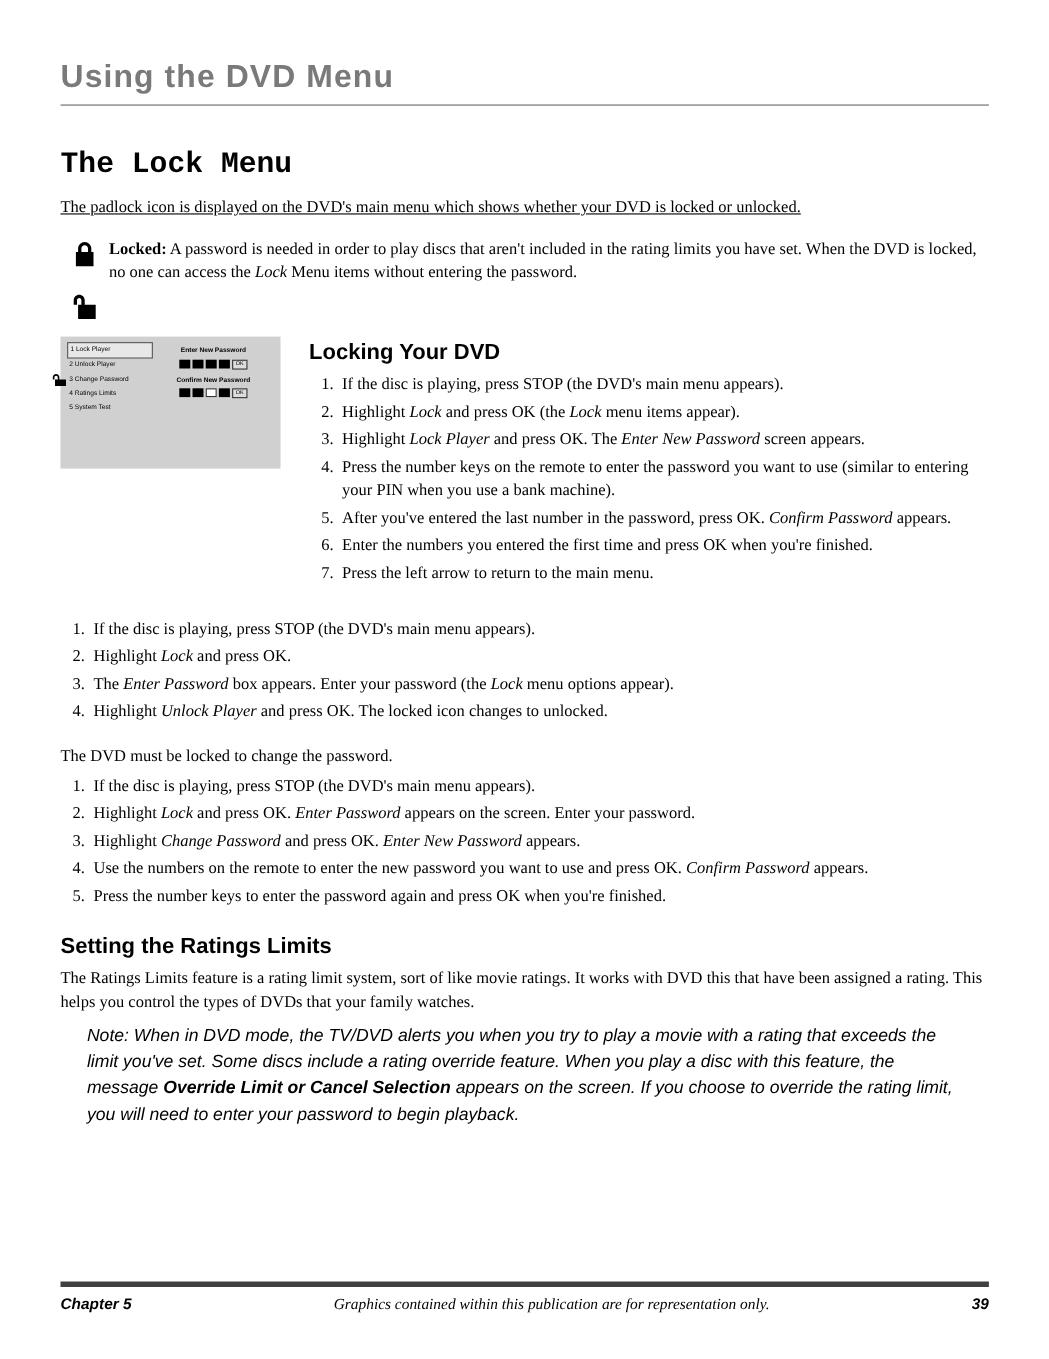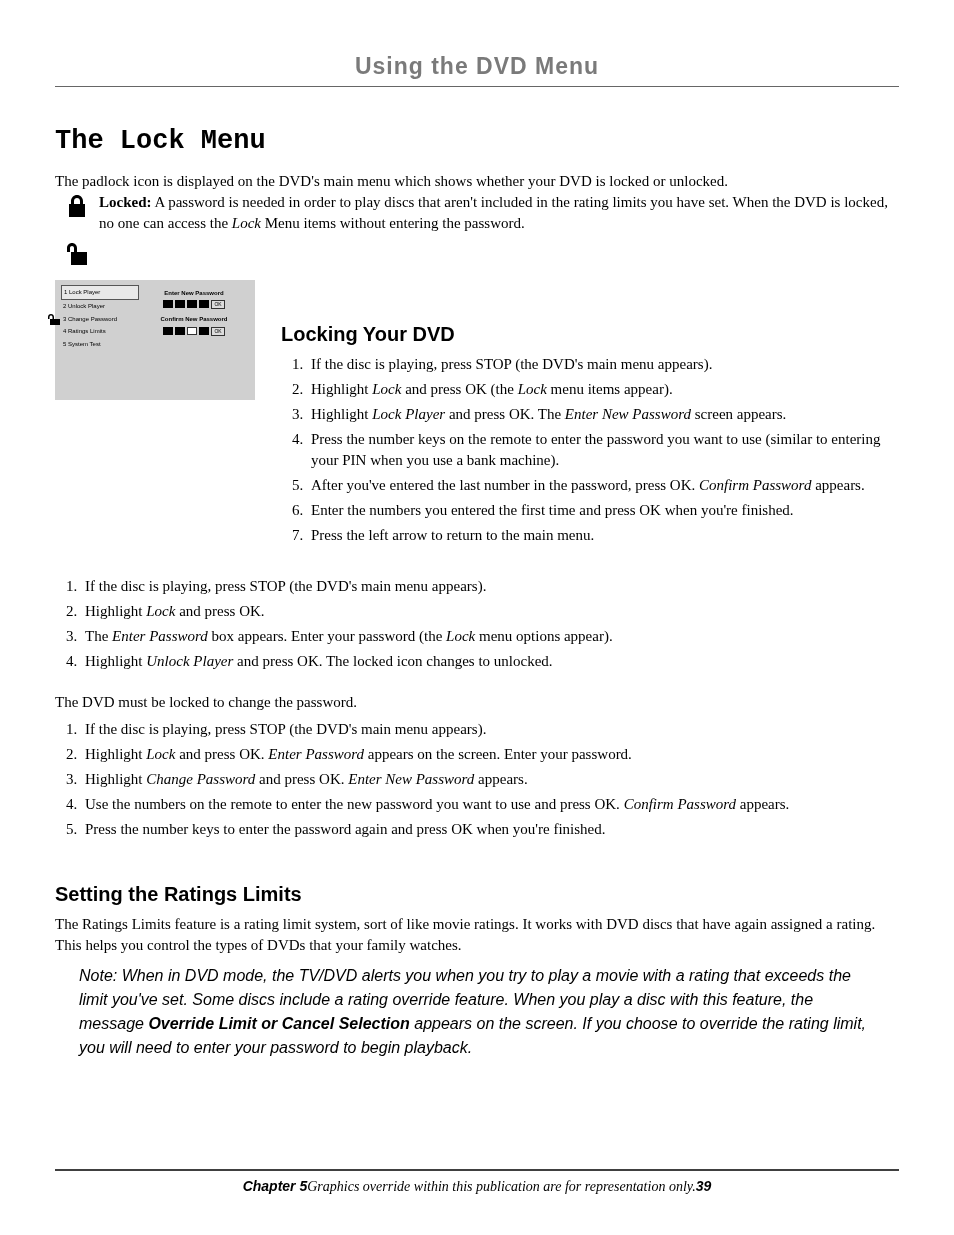--- a/index.html
+++ b/index.html
@@ -15,10 +15,10 @@
     padding: 50px 55px 40px 55px;
   }
   .page-header {
-    text-align: center;
+    text-align: left;
     font-family: Arial, Helvetica, sans-serif;
     font-weight: 900;
-    font-size: 23px;
+    font-size: 29px;
     color: #7a7a7a;
     letter-spacing: 1px;
     border-bottom: 1px solid #666;

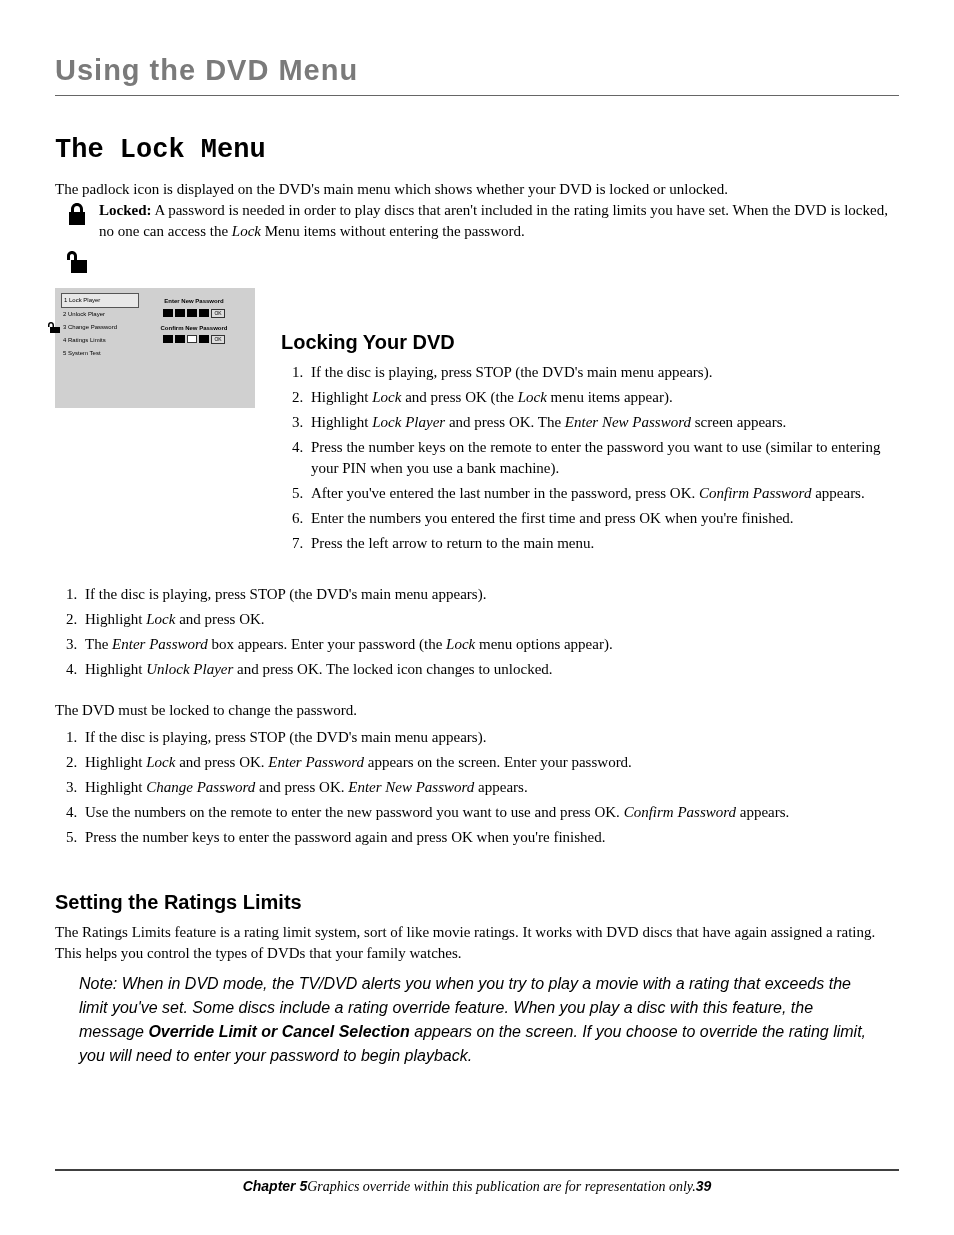--- a/index.html
+++ b/index.html
@@ -39,7 +39,7 @@
     margin-top: 40px;
   }
   p { margin-bottom: 6px; }
-  .intro { margin-bottom: 0; }
+  .intro { margin-bottom: 17px; text-decoration: underline; }
   .state-row { display: flex; align-items: flex-start; margin-bottom: 6px; }
   .state-icon { width: 44px; flex-shrink: 0; padding-top: 2px; text-align: center; }
   .state-text { flex: 1; }

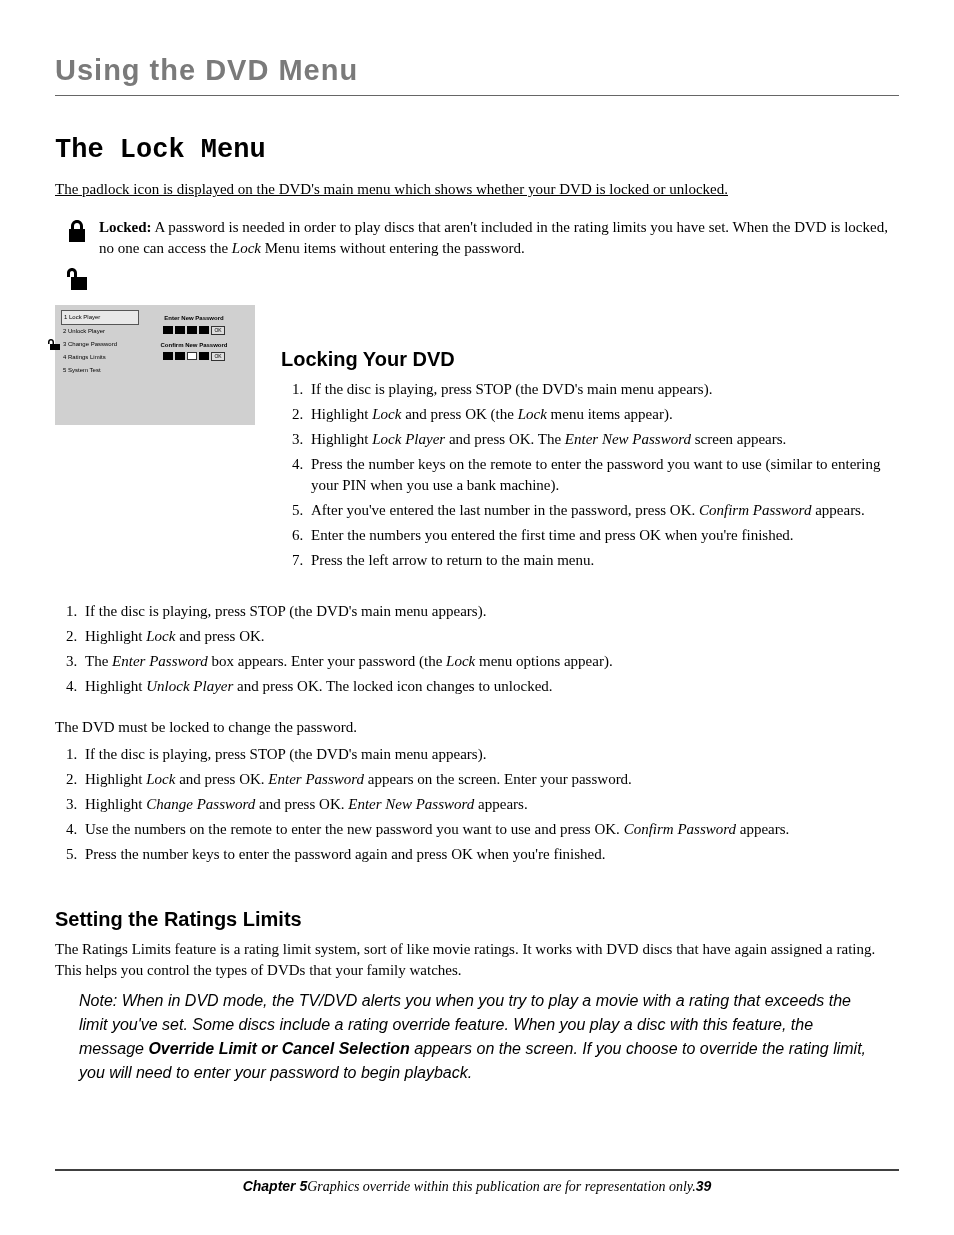--- a/index.html
+++ b/index.html
@@ -36,7 +36,6 @@
     font-weight: 700;
     font-size: 20px;
     margin-bottom: 6px;
-    margin-top: 40px;
   }
   p { margin-bottom: 6px; }
   .intro { margin-bottom: 17px; text-decoration: underline; }

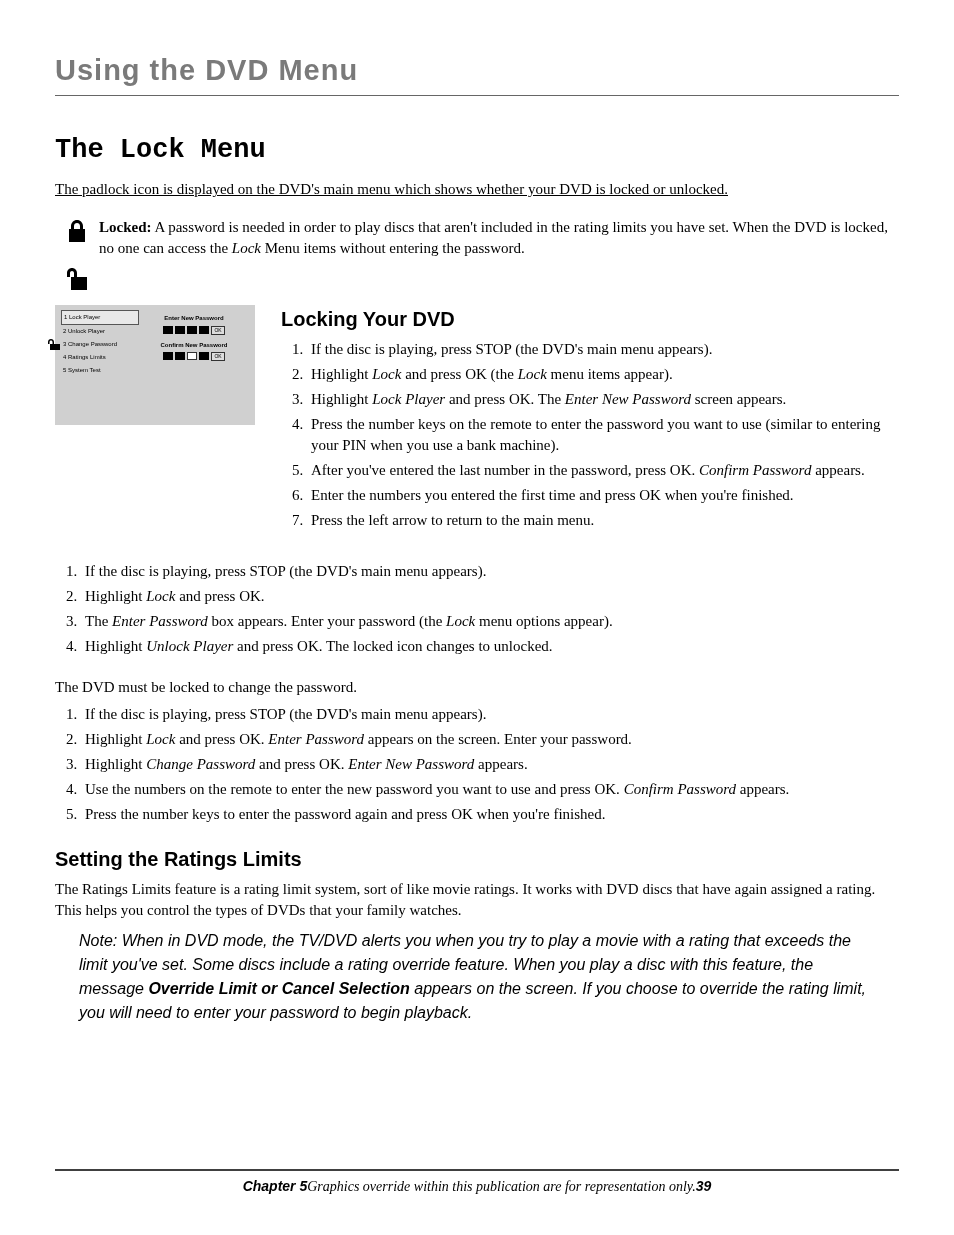--- a/index.html
+++ b/index.html
@@ -192,7 +192,7 @@
 
 <div class="section">
   <h2 class="sub-title">Setting the Ratings Limits</h2>
-  <p>The Ratings Limits feature is a rating limit system, sort of like movie ratings. It works with DVD discs that have again assigned a rating. This helps you control the types of DVDs that your family watches.</p>
+  <p>The Ratings Limits feature is a rating limit system, sort of like movie ratings. It works with DVD this that have been assigned a rating. This helps you control the types of DVDs that your family watches.</p>
   <p class="note">
     <span>Note: When in DVD mode, the TV/DVD alerts you when you try to play a movie with a rating that exceeds the limit you've set. Some discs include a rating override feature. When you play a disc with this feature, the message </span><b>Override Limit or Cancel Selection</b><span> appears on the screen. If you choose to override the rating limit, you will need to enter your password to begin playback.</span>
   </p>

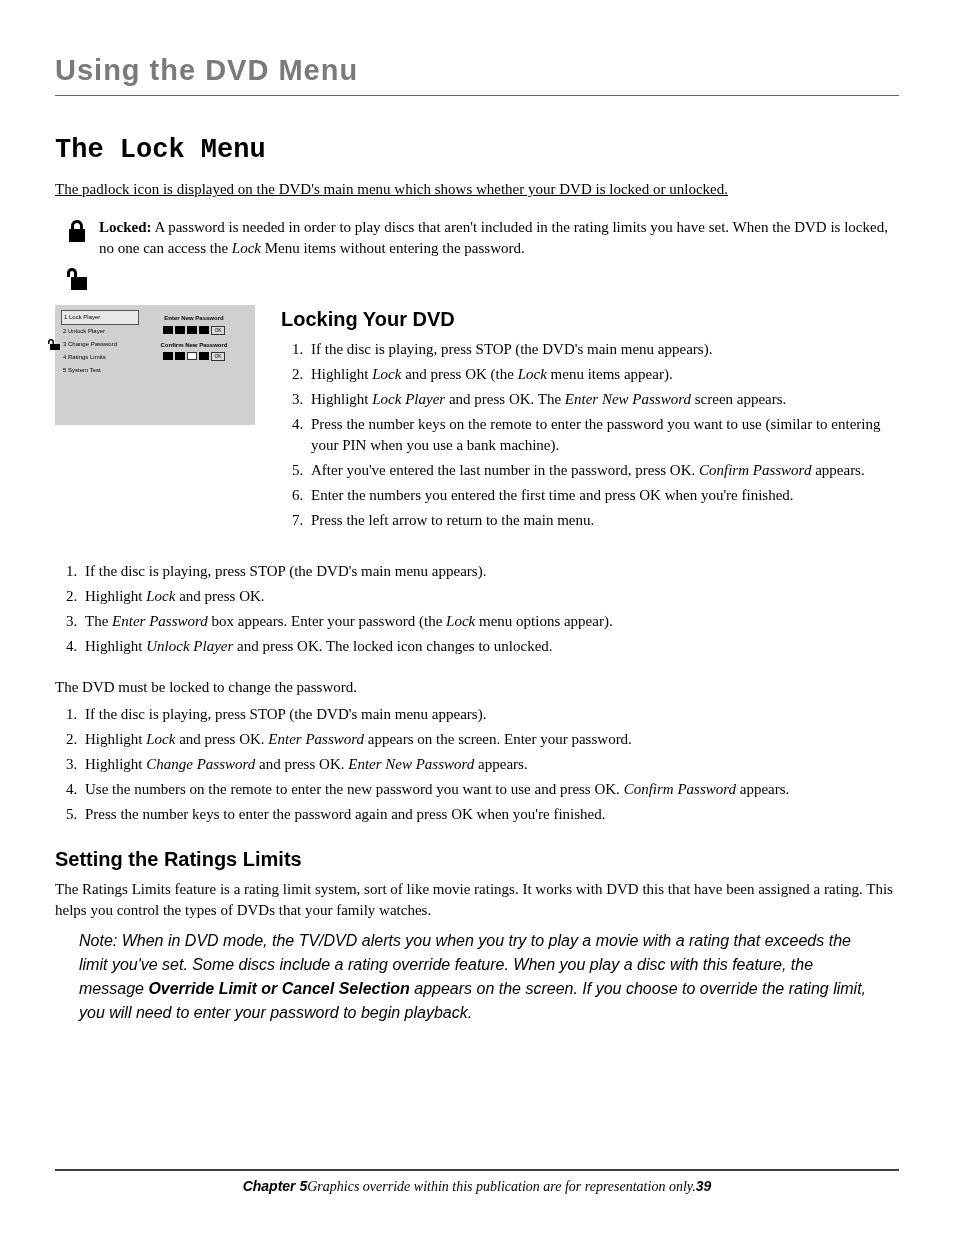--- a/index.html
+++ b/index.html
@@ -84,10 +84,10 @@
   .footer {
     position: absolute;
     left: 55px; right: 55px; bottom: 38px;
-    border-top: 2px solid #404040;
+    border-top: 5px solid #404040;
     padding-top: 6px;
     display: flex;
-    justify-content: center;
+    justify-content: space-between;
     align-items: baseline;
     font-size: 14px;
   }

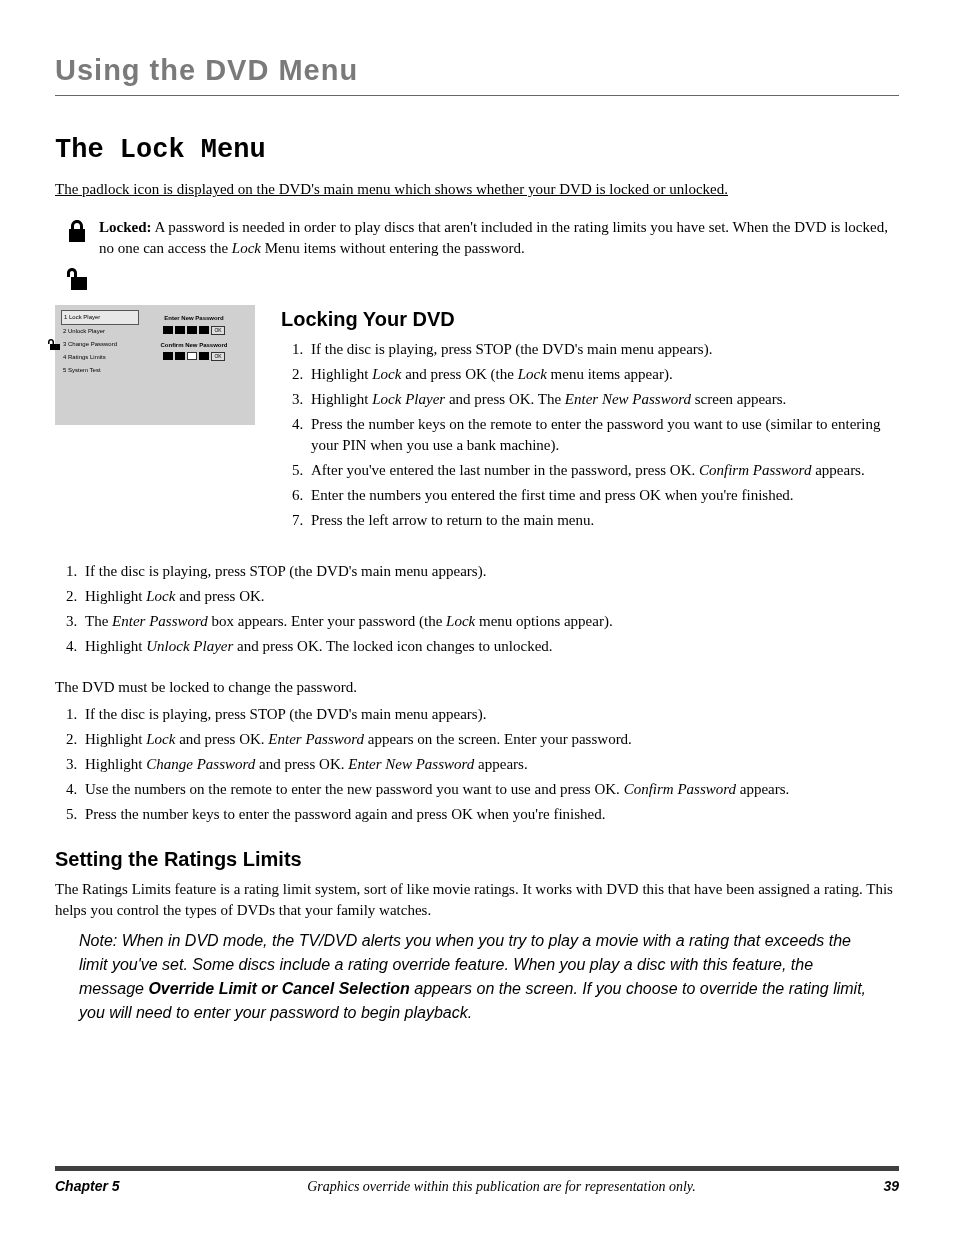--- a/index.html
+++ b/index.html
@@ -200,7 +200,7 @@
 
 <div class="footer">
   <span class="chap">Chapter 5</span>
-  <span class="mid">Graphics override within this publication are for representation only.</span>
+  <span class="mid">Graphics contained within this publication are for representation only.</span>
   <span class="pg">39</span>
 </div>
 

